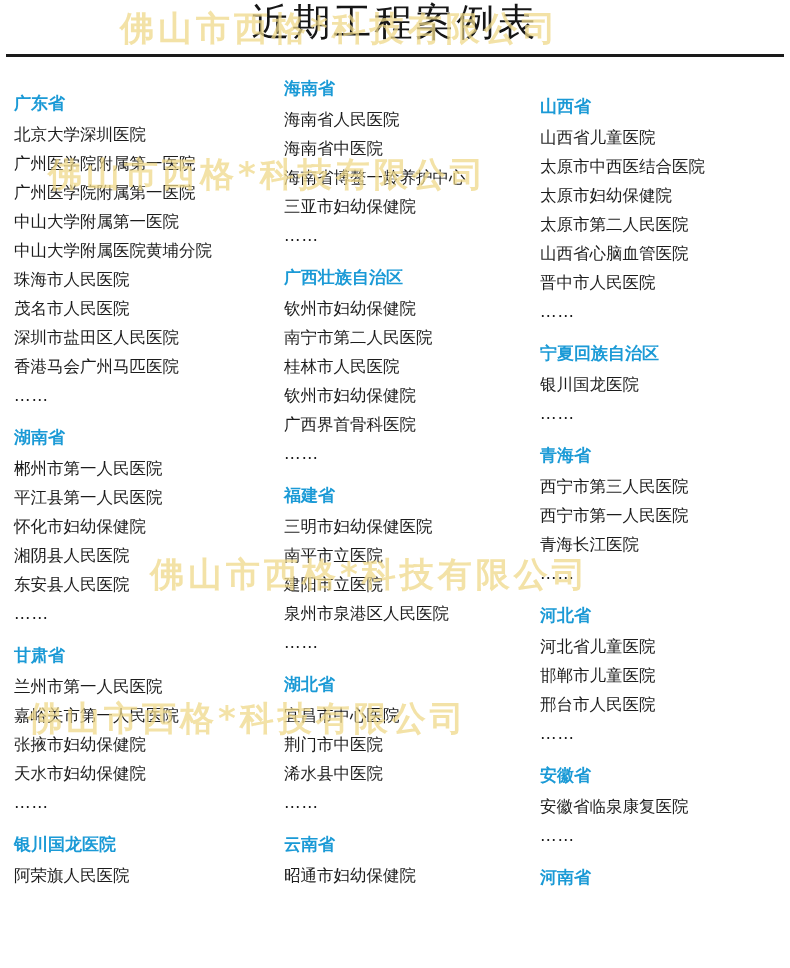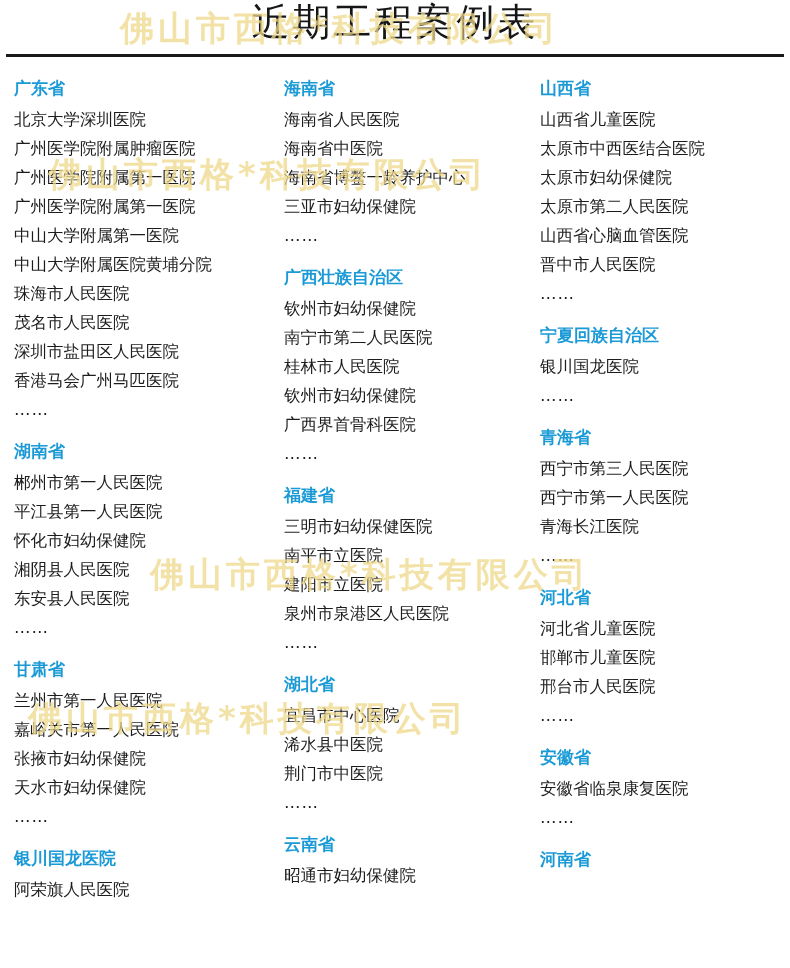--- a/index.html
+++ b/index.html
@@ -72,7 +72,7 @@
     display: flex;
     padding: 18px 14px 0 14px;
     box-sizing: border-box;
-    align-items: flex-start;
+    align-items: flex-end;
   }
   .col {
     box-sizing: border-box;

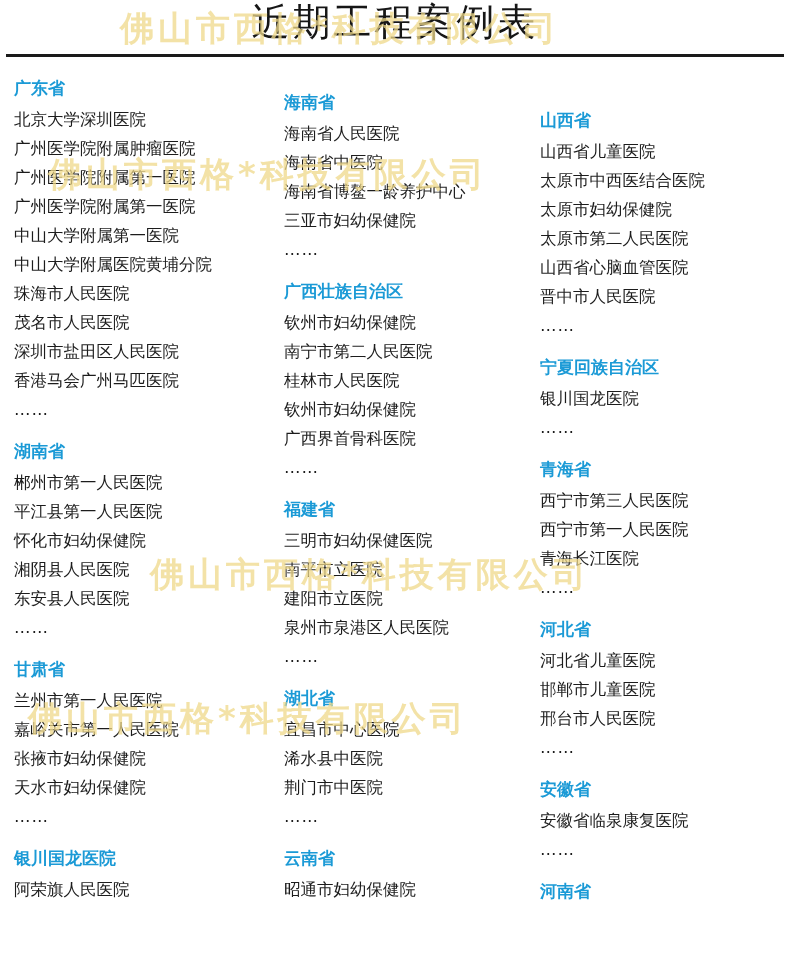--- a/index.html
+++ b/index.html
@@ -126,7 +126,6 @@
         <div class="group">
           <div class="province">广东省</div>
           <div class="item">北京大学深圳医院</div>
-          <div class="item">广州医学院附属肿瘤医院</div>
           <div class="item">广州医学院附属第一医院</div>
           <div class="item">广州医学院附属第一医院</div>
           <div class="item">中山大学附属第一医院</div>

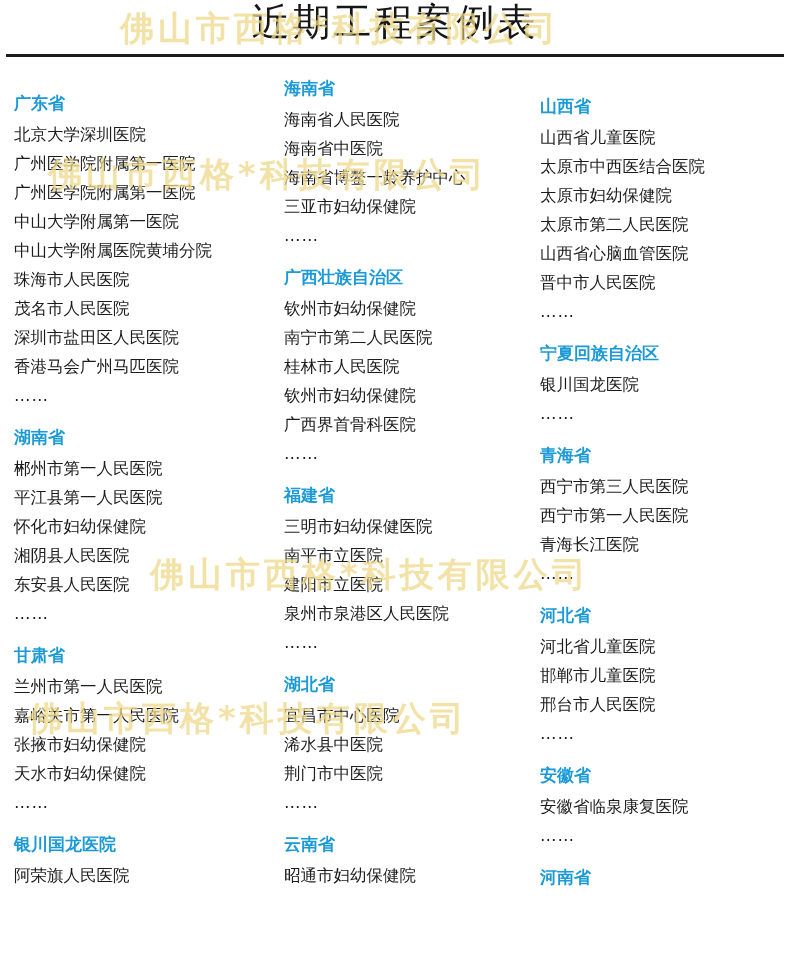--- a/index.html
+++ b/index.html
@@ -187,8 +187,8 @@
         <div class="group">
           <div class="province">湖北省</div>
           <div class="item">宜昌市中心医院</div>
+          <div class="item">荆门市中医院</div>
           <div class="item">浠水县中医院</div>
-          <div class="item">荆门市中医院</div>
           <div class="ellipsis">……</div>
         </div>
         <div class="group">

